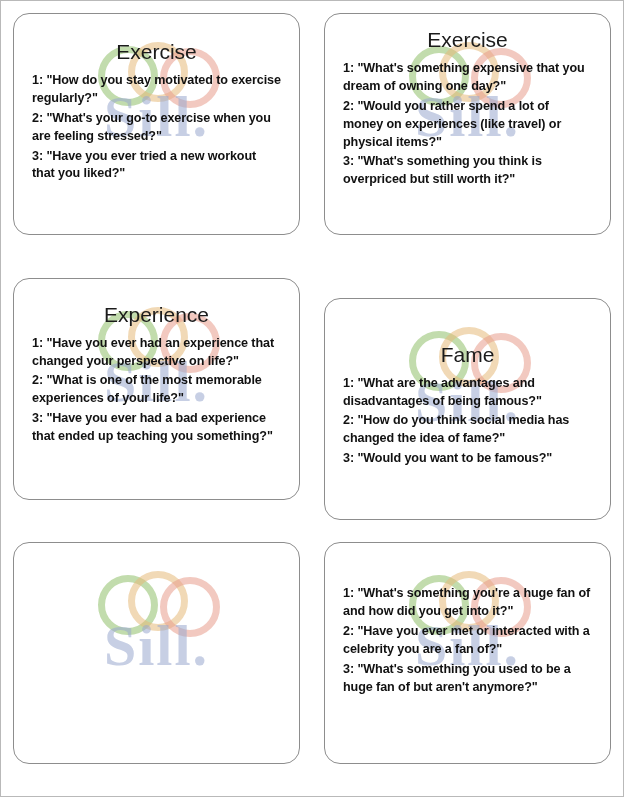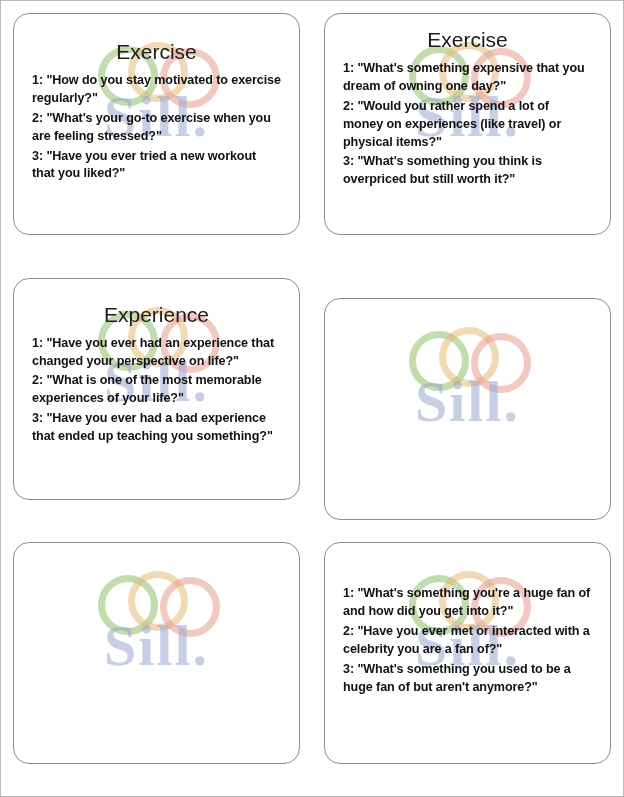--- a/index.html
+++ b/index.html
@@ -205,6 +205,14 @@
           </div>
           <div class="wm-text">Sill.</div>
         </div>
+        <div class="card-inner">
+          <h2 class="card-title">Fame</h2>
+          <ul class="q-list">
+            <li class="q-item">1: "What are the advantages and disadvantages of being famous?"</li>
+            <li class="q-item">2: "How do you think social media has changed the idea of fame?"</li>
+            <li class="q-item">3: "Would you want to be famous?"</li>
+          </ul>
+        </div>
       </div>
     </div>
 

